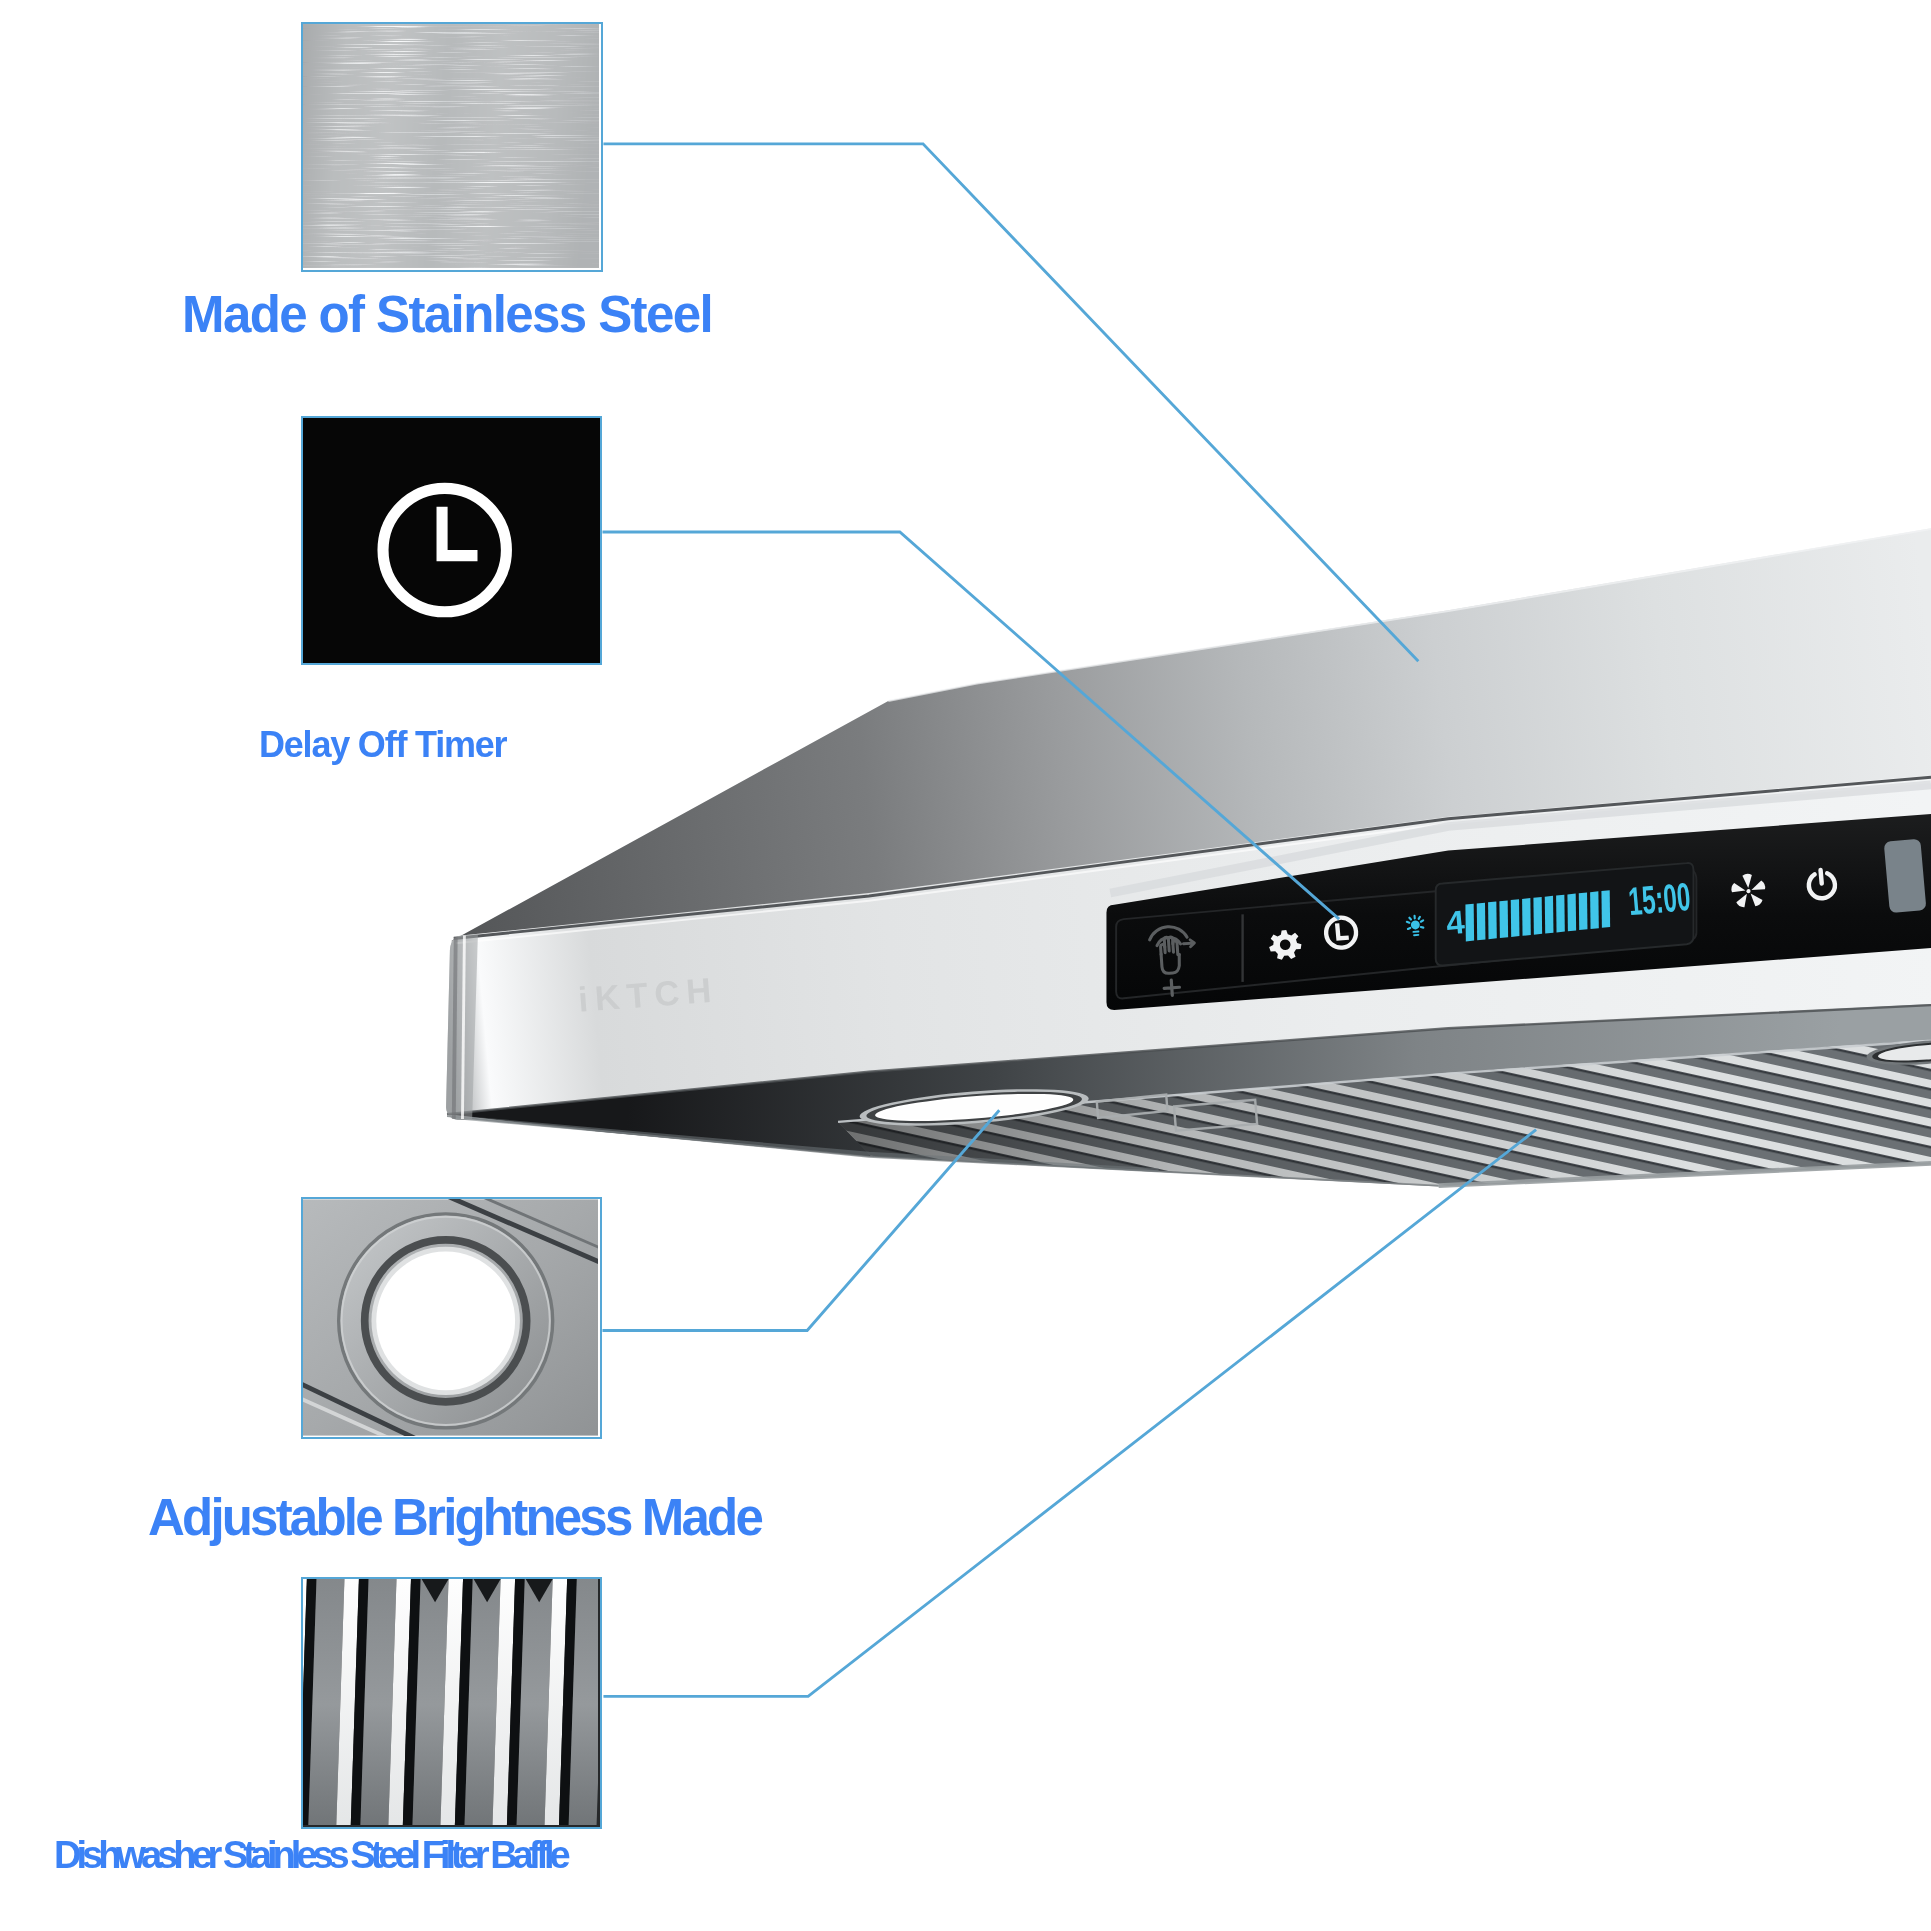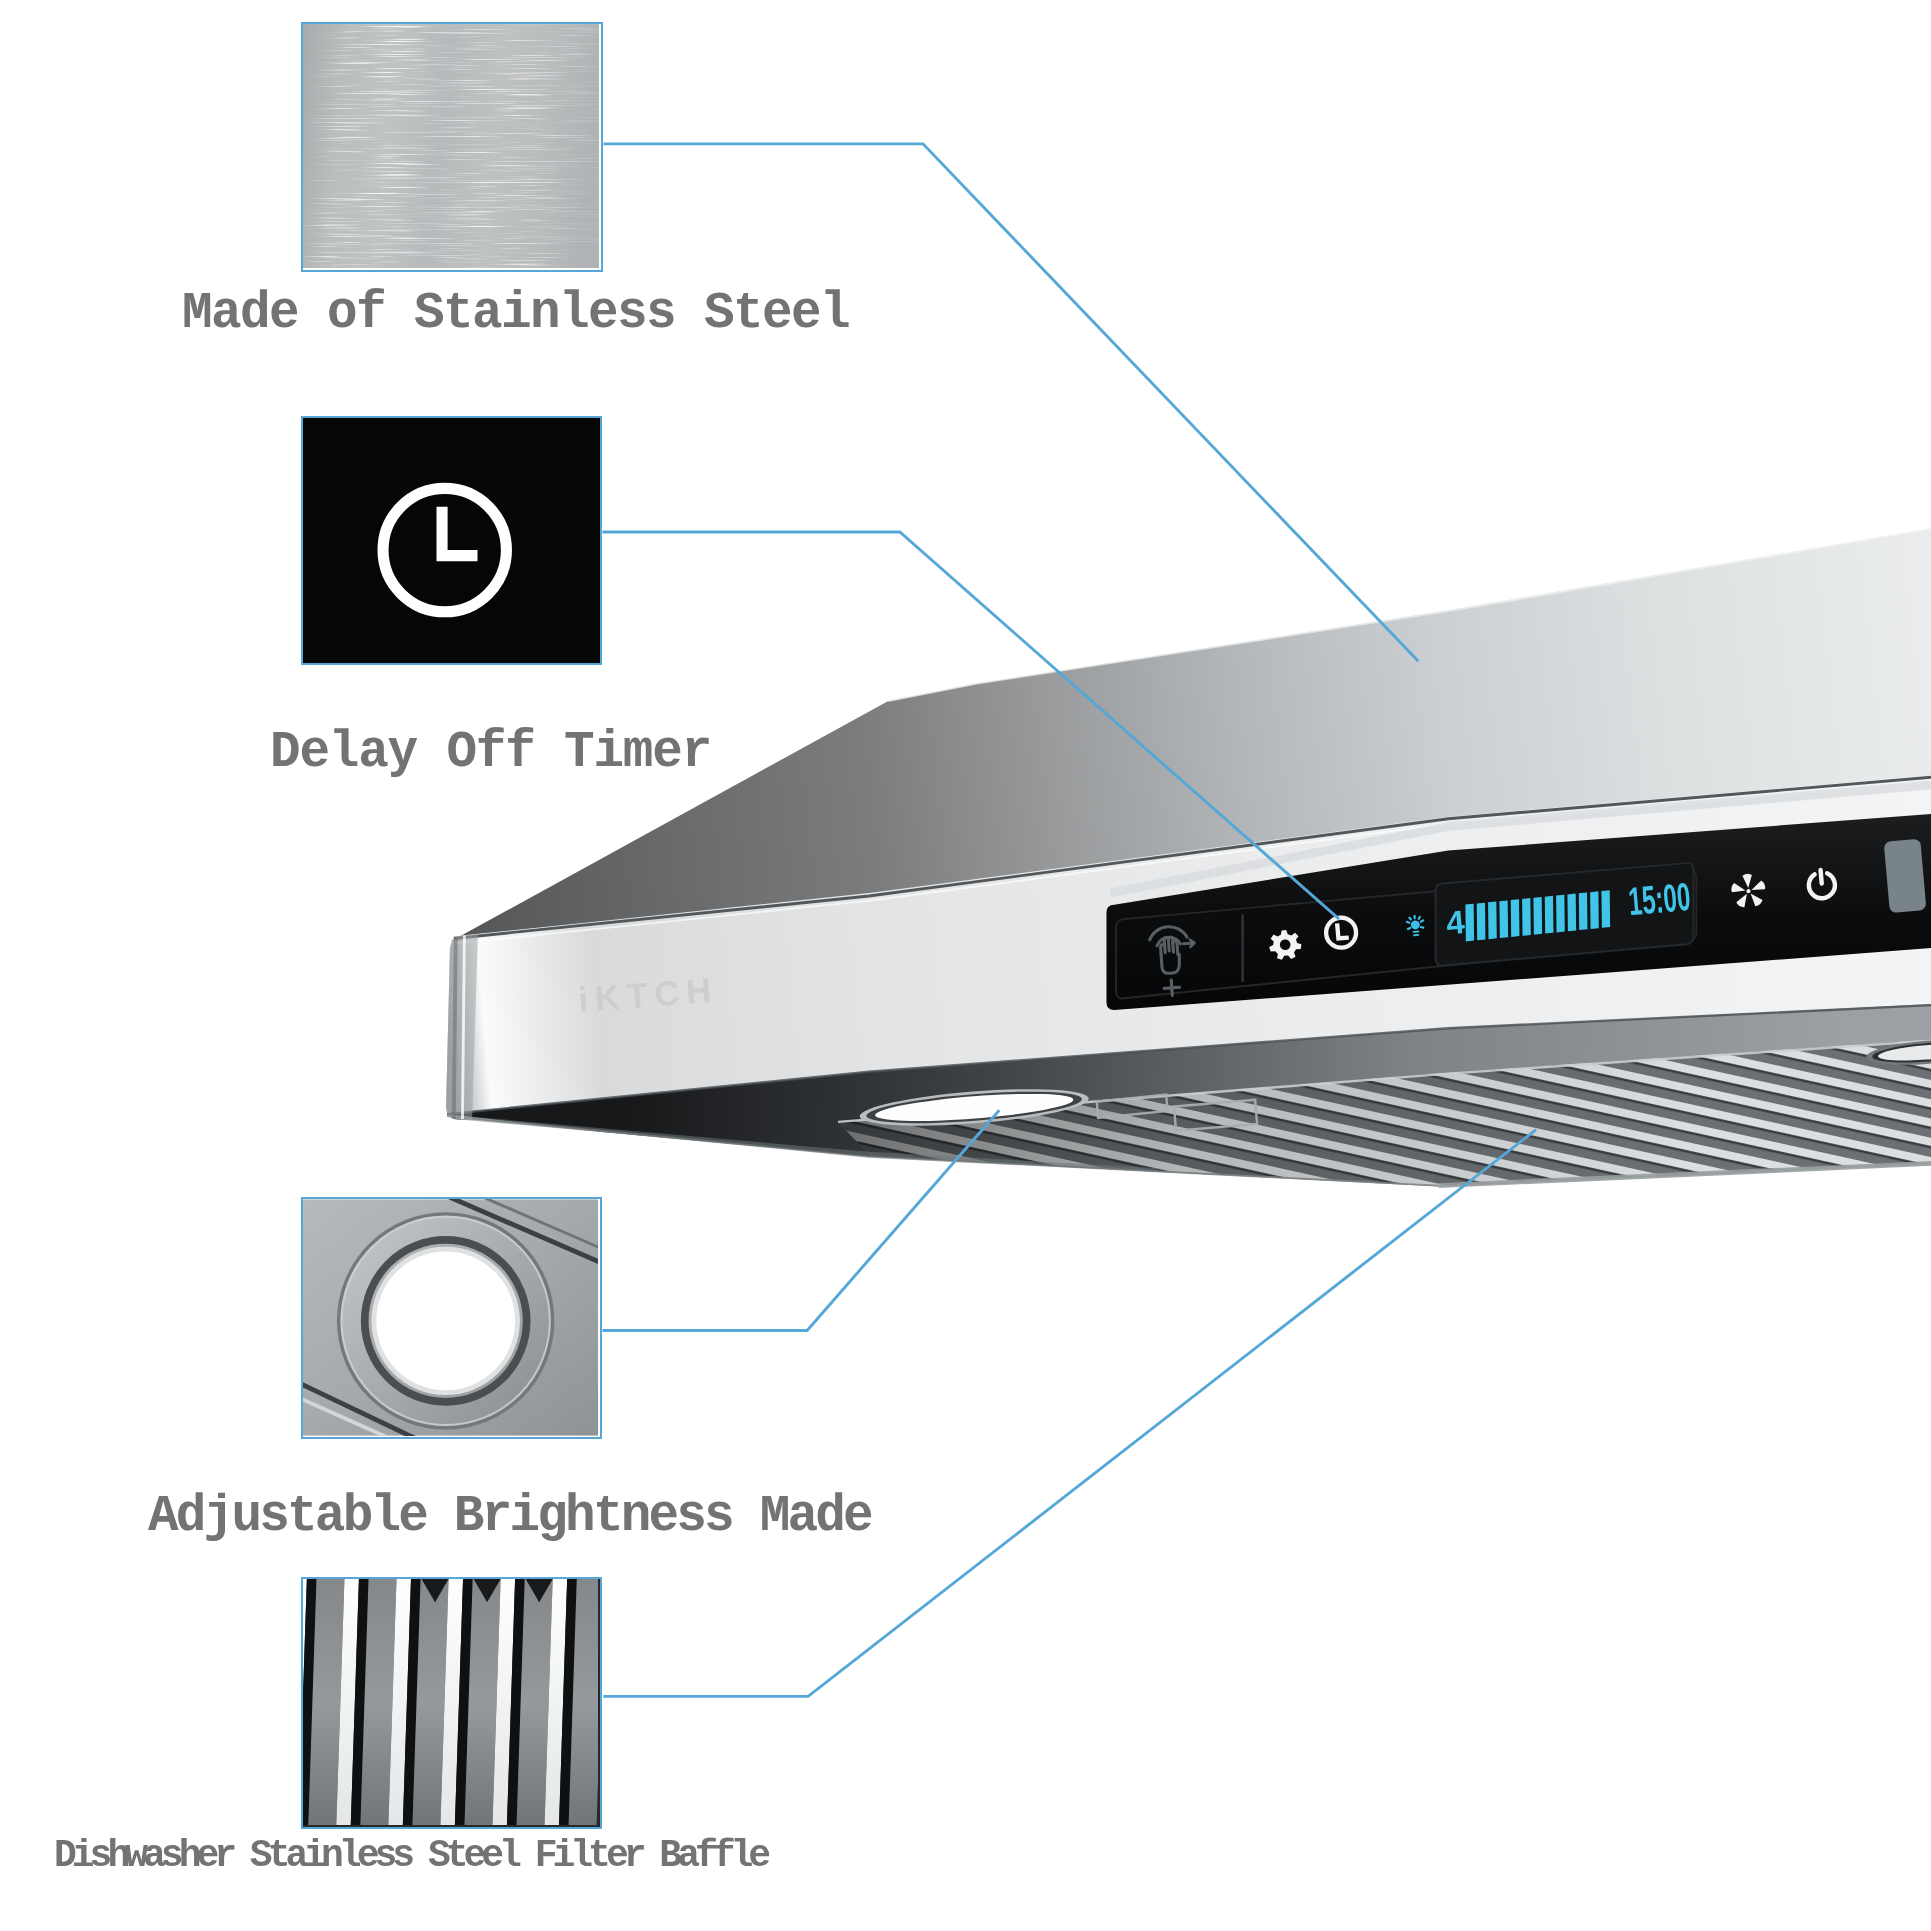--- a/index.html
+++ b/index.html
@@ -5,7 +5,7 @@
   html,body{margin:0;padding:0;}
   body{width:1931px;height:1931px;background:#ffffff;font-family:"Liberation Sans",sans-serif;position:relative;overflow:hidden;}
   .sq{position:absolute;box-sizing:border-box;border:2.9px solid #55a7d7;}
-  .lbl{position:absolute;font-weight:bold;color:#737373;white-space:nowrap;font-family:Liberation Mono, monospace;}
+  .lbl{position:absolute;font-weight:bold;color:#3b82f6;white-space:nowrap;}
 </style>
 </head>
 <body>

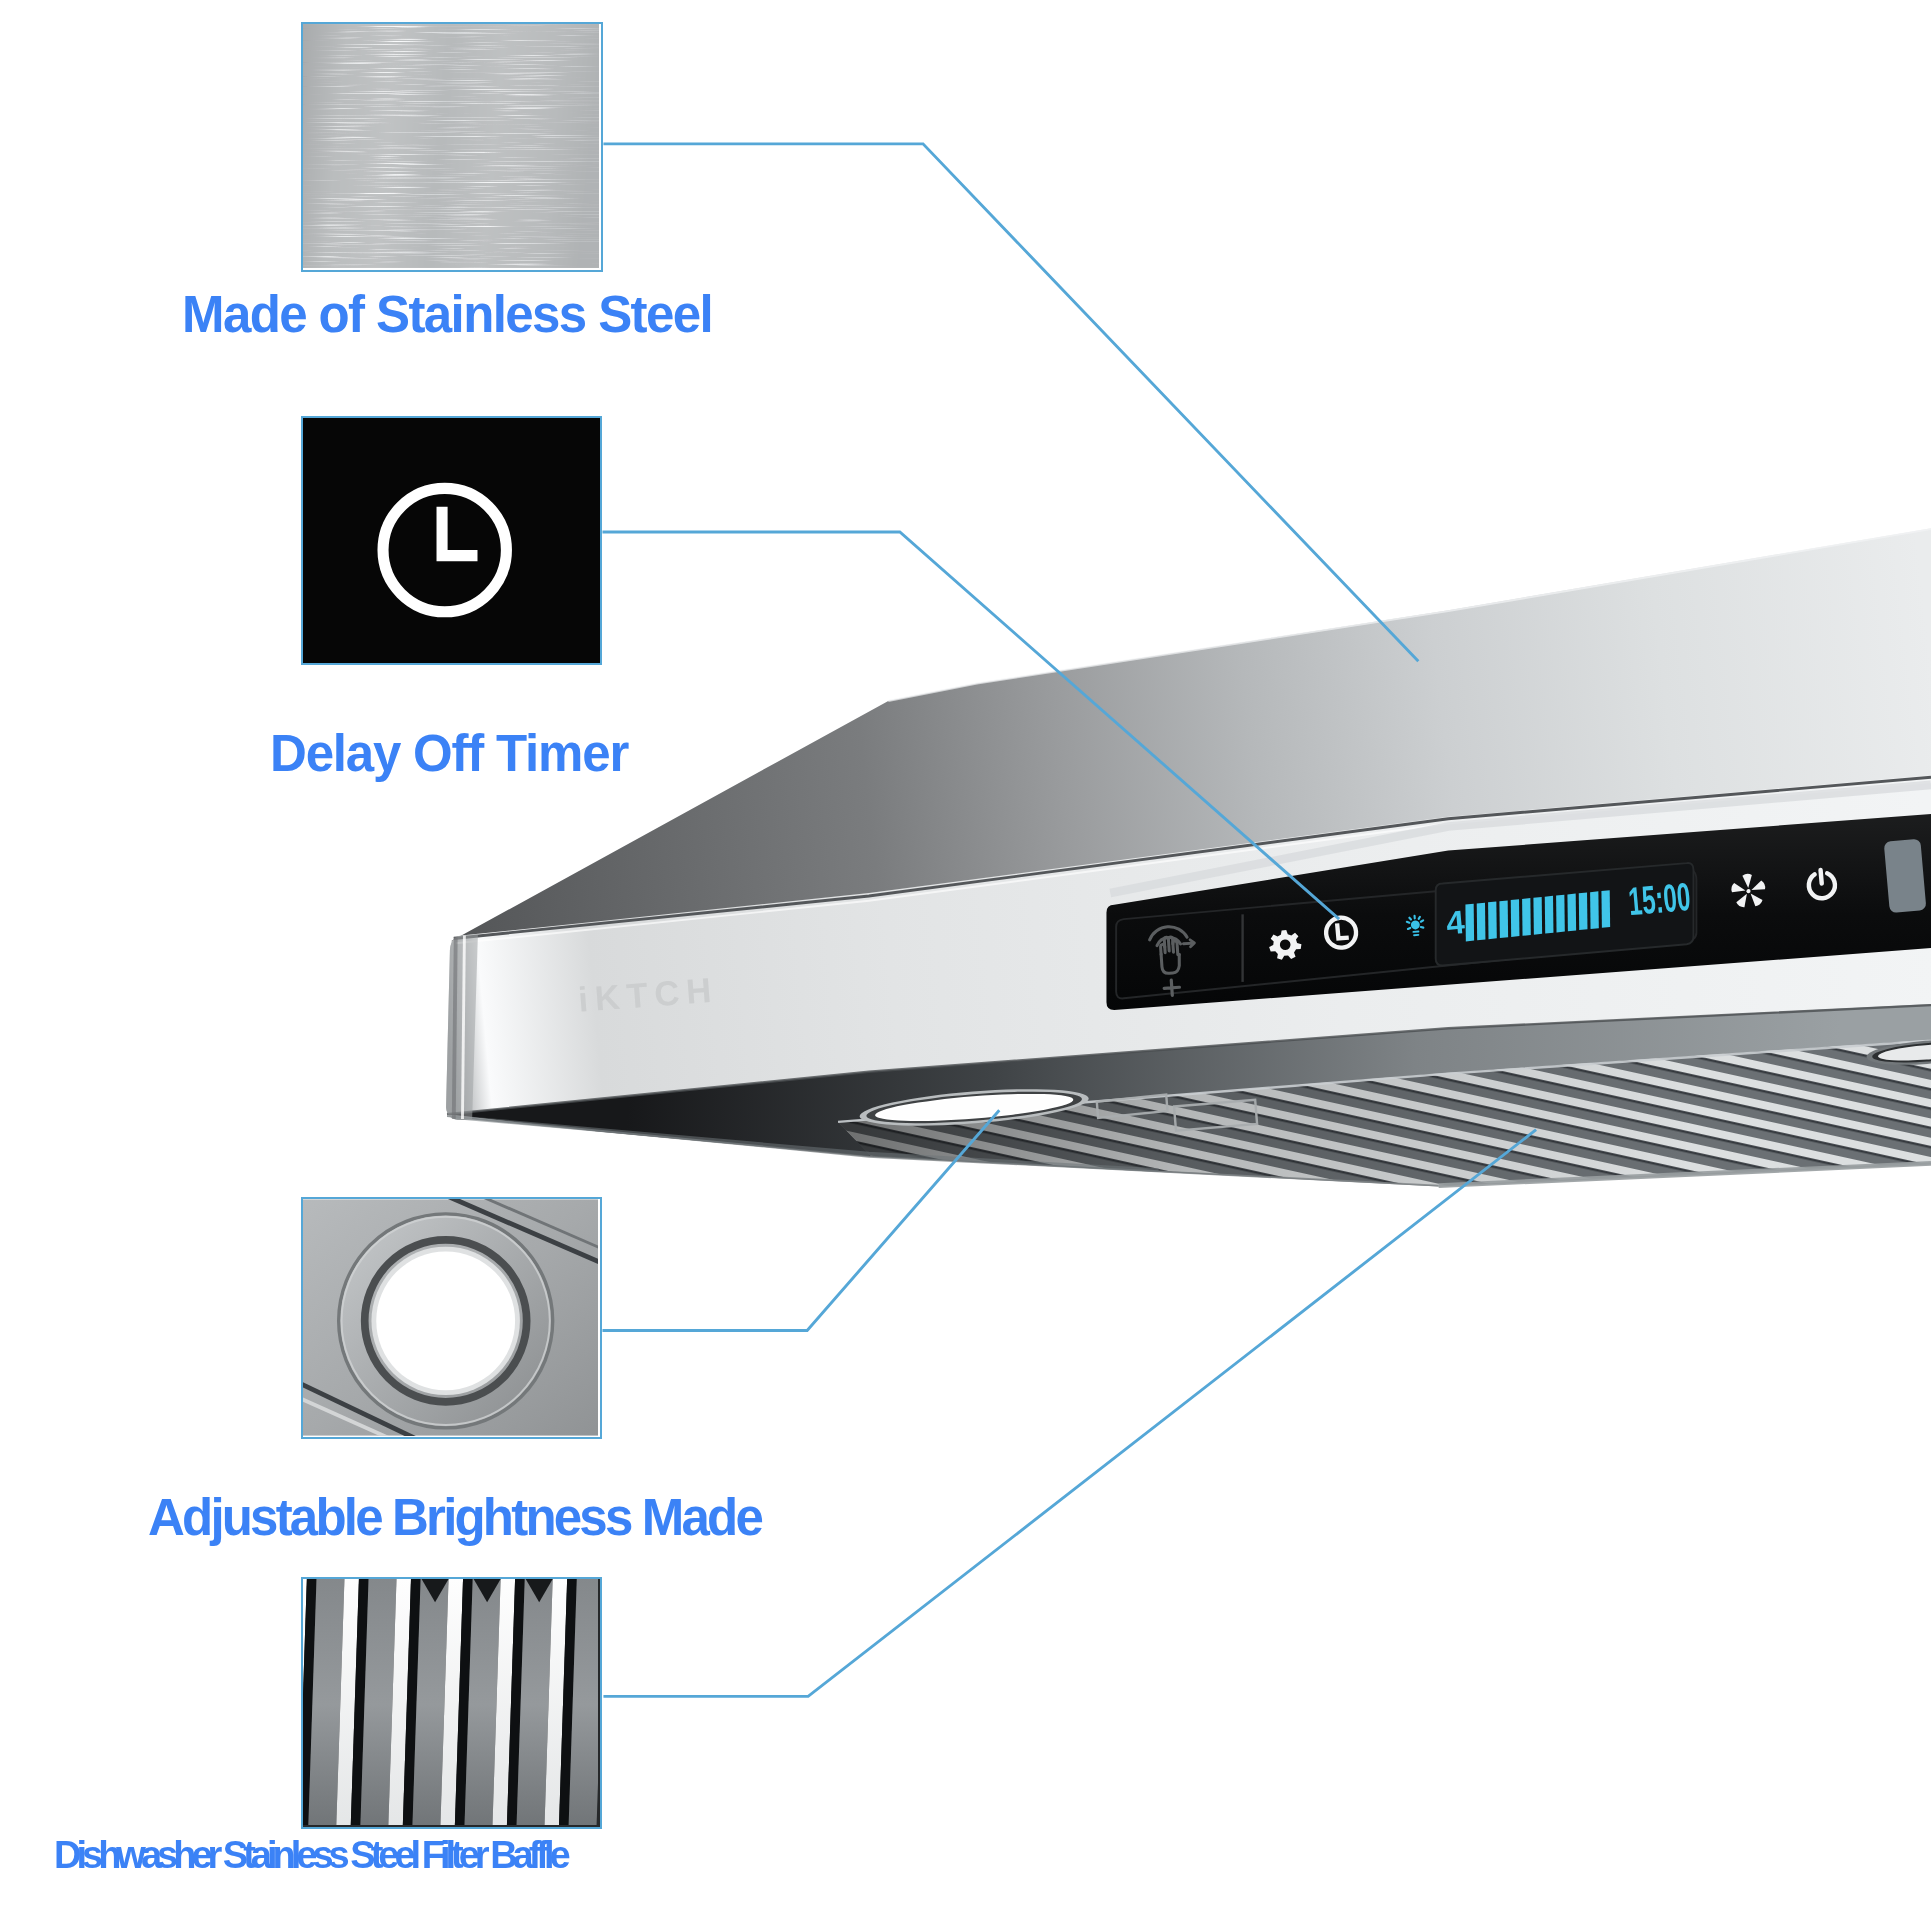--- a/index.html
+++ b/index.html
@@ -277,7 +277,7 @@
 </div>
 
 <div class="lbl" style="left:182px;top:285px;font-size:51px;letter-spacing:-1.6px;">Made of Stainless Steel</div>
-<div class="lbl" style="left:270px;top:724px;font-size:51px;letter-spacing:-1.2px;">Delay Off Timer</div>
+<div class="lbl" style="left:259px;top:724px;font-size:36px;letter-spacing:-1.2px;">Delay Off Timer</div>
 <div class="lbl" style="left:148px;top:1488px;font-size:51px;letter-spacing:-2.8px;">Adjustable Brightness Made</div>
 <div class="lbl" style="left:54px;top:1834px;font-size:38px;letter-spacing:-5px;">Dishwasher Stainless Steel Filter Baffle</div>
 

